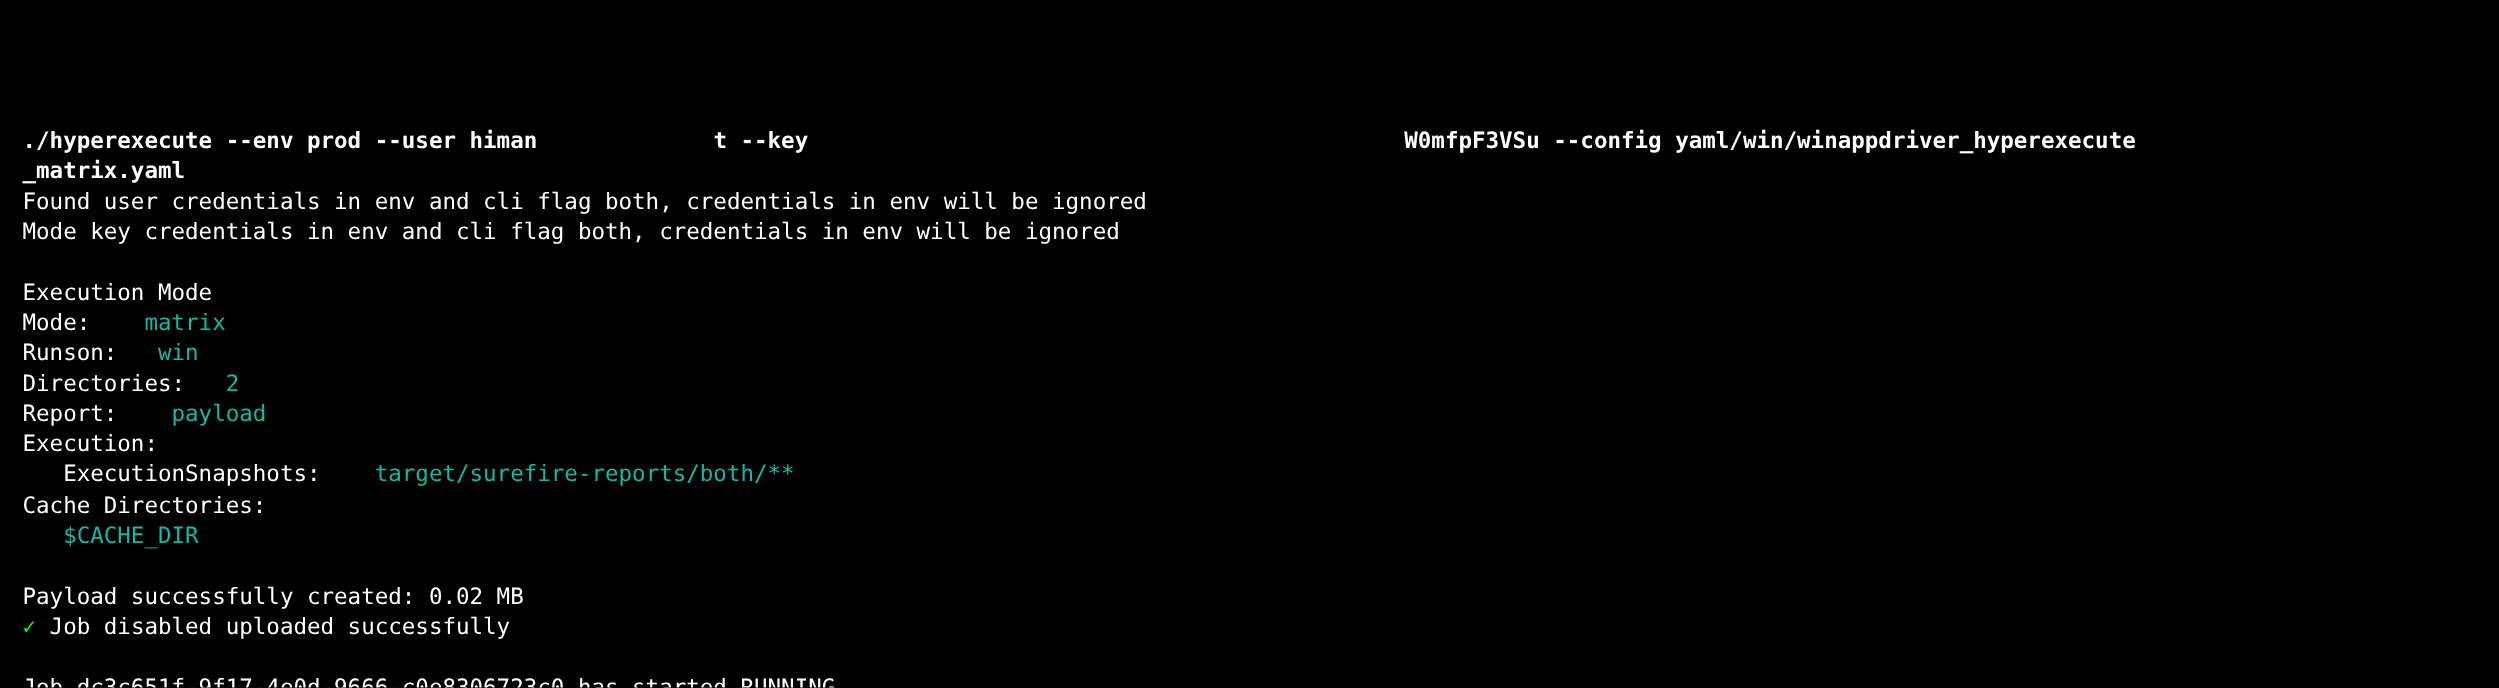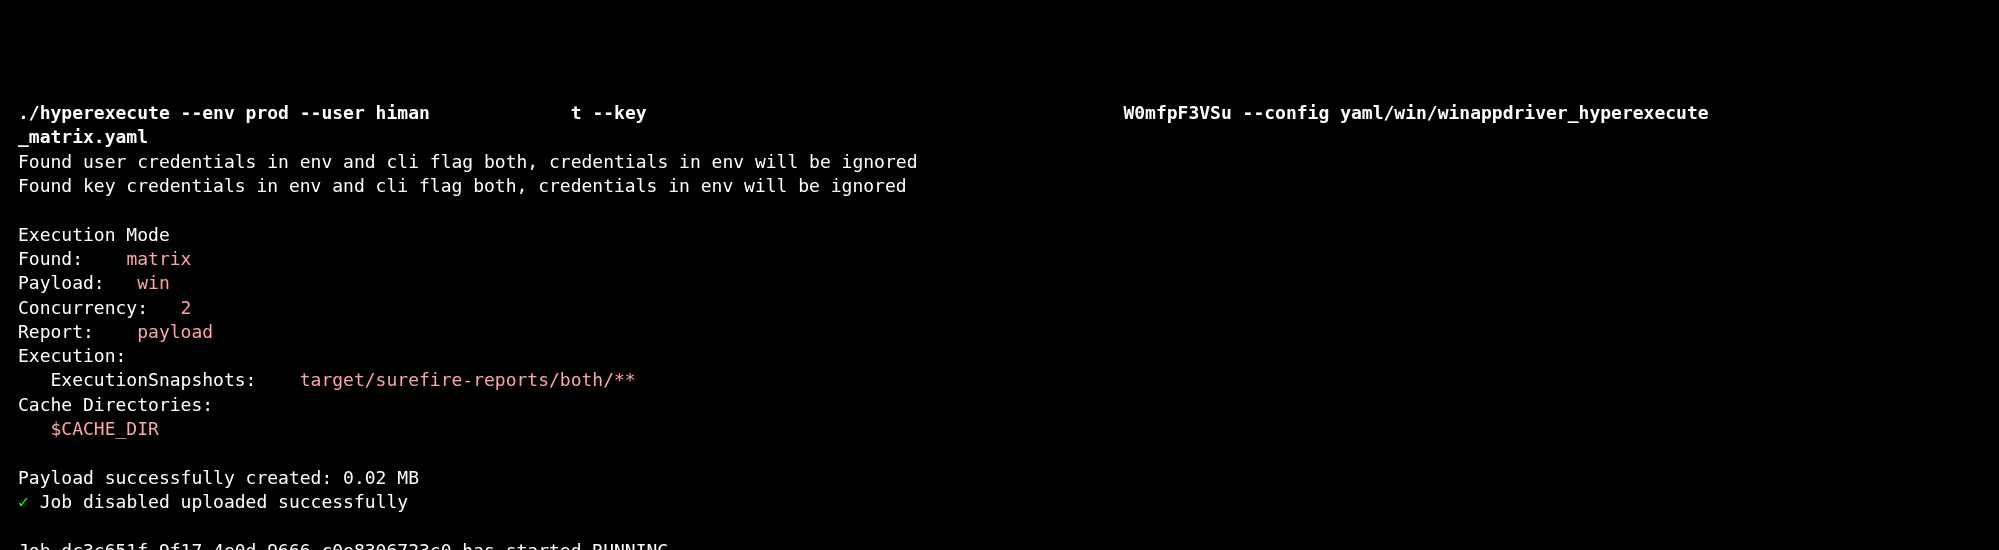--- a/index.html
+++ b/index.html
@@ -37,7 +37,7 @@
 <div><span class="cmd-line"><span>./hyperexecute --env prod --user himan</span>             <span>t --key</span>                                            <span>W0mfpF3VSu --config yaml/win/winappdriver_hyperexecute</span>
 <span>_matrix.yaml</span></span>
 <span>Found user credentials in env and cli flag both, credentials in env will be ignored</span>
-<span>Found key credentials in env and cli flag both, credentials in env will be ignored</span>
+<span>Mode key credentials in env and cli flag both, credentials in env will be ignored</span>
 
 <span>Execution Mode</span>
 <span>Found:    </span><span class="purple">matrix</span>

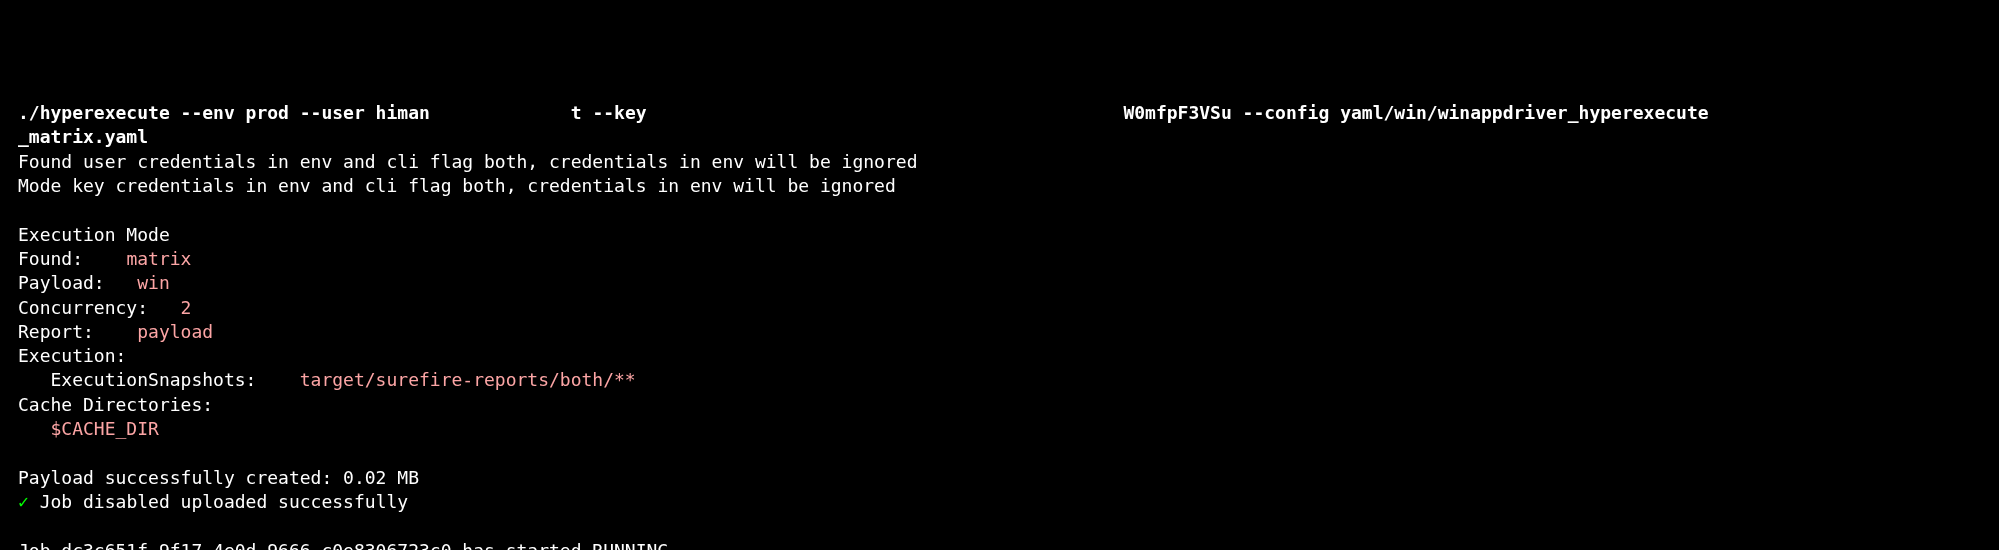--- a/index.html
+++ b/index.html
@@ -40,7 +40,7 @@
 <span>Mode key credentials in env and cli flag both, credentials in env will be ignored</span>
 
 <span>Execution Mode</span>
-<span>Found:    </span><span class="purple">matrix</span>
+<span>Mode:    </span><span class="purple">matrix</span>
 <span>Payload:   </span><span class="purple">win</span>
 <span>Concurrency:   </span><span class="purple">2</span>
 <span>Report:    </span><span class="purple">payload</span>

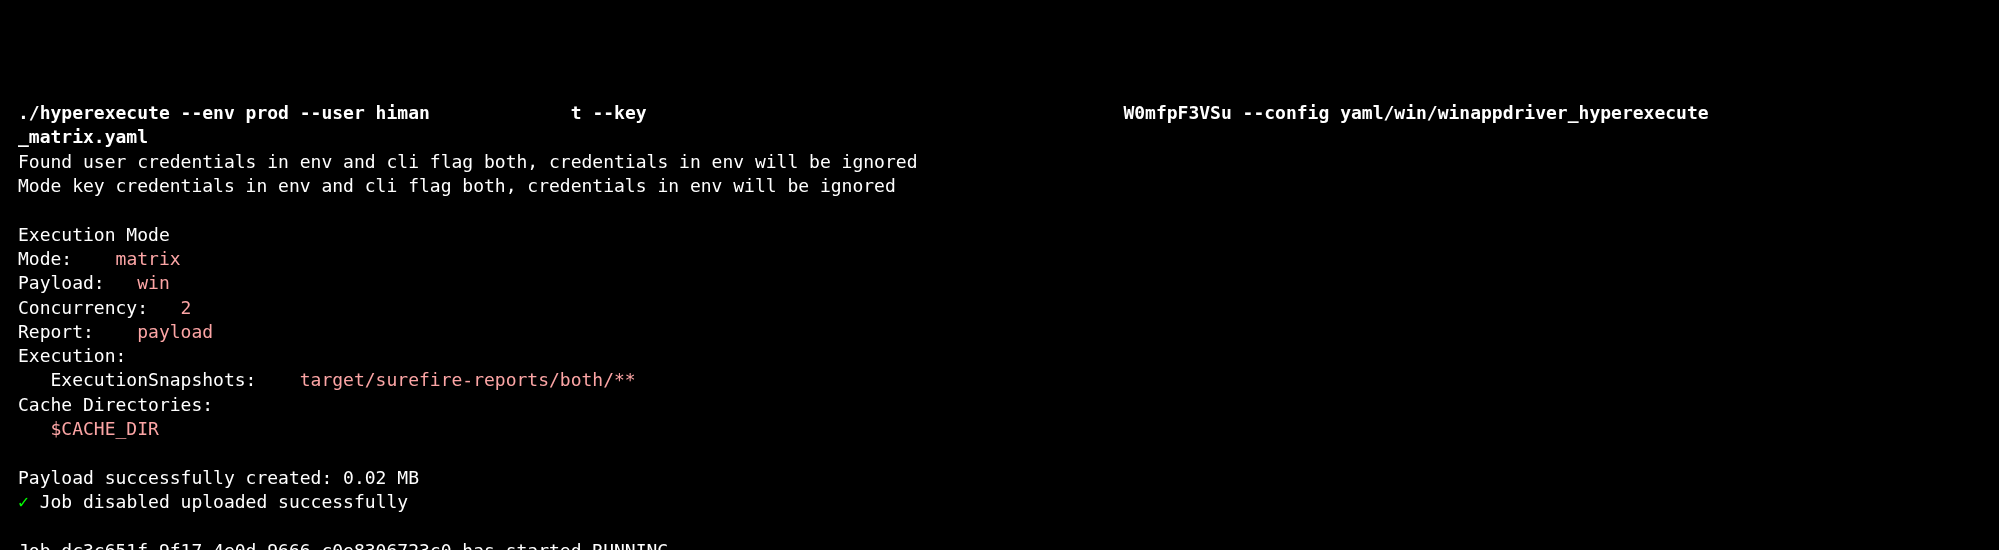--- a/index.html
+++ b/index.html
@@ -20,7 +20,7 @@
       white-space: pre;
     }
     .purple {
-      color: #fca5a5;
+      color: #14b8a6;
     }
     .green-check {
       color: #00ff00;

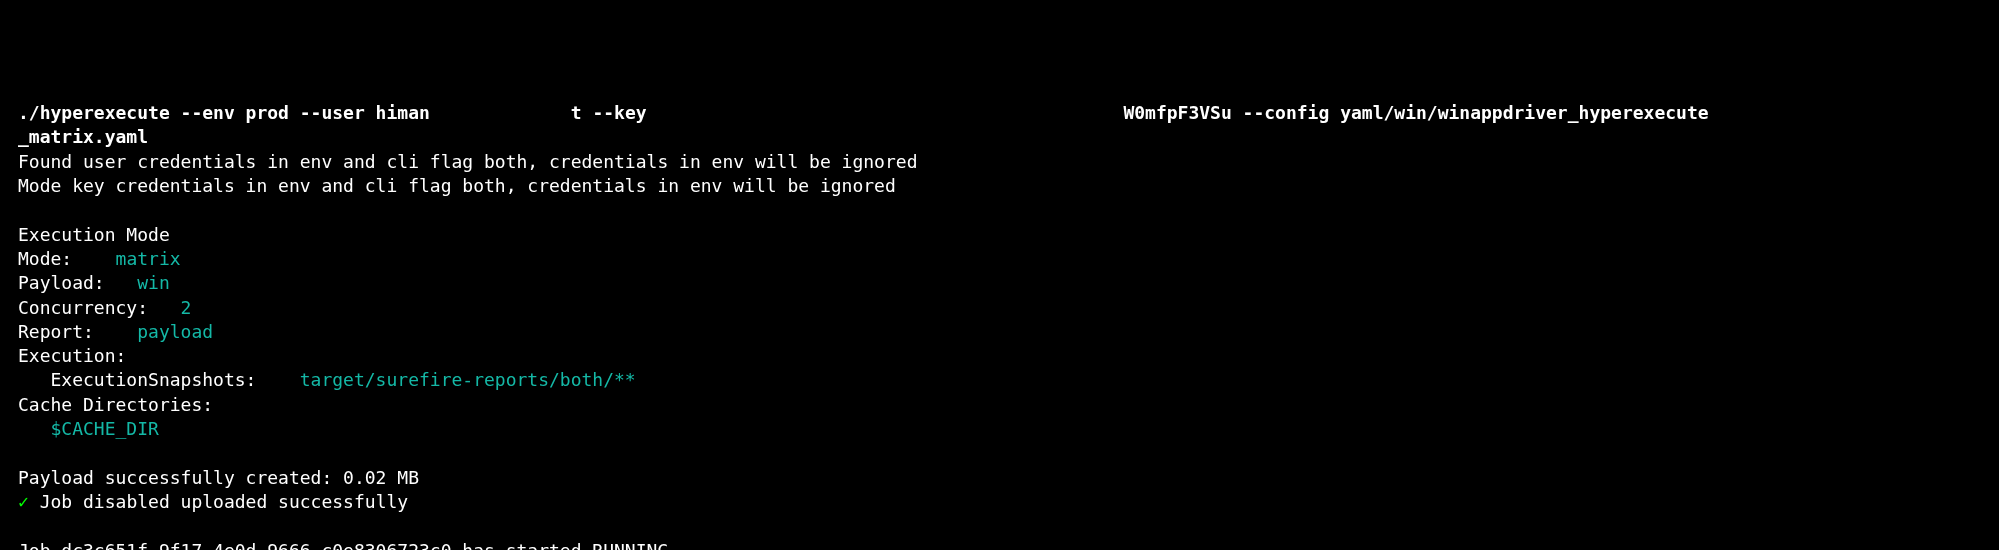--- a/index.html
+++ b/index.html
@@ -41,7 +41,7 @@
 
 <span>Execution Mode</span>
 <span>Mode:    </span><span class="purple">matrix</span>
-<span>Payload:   </span><span class="purple">win</span>
+<span>Runson:   </span><span class="purple">win</span>
 <span>Concurrency:   </span><span class="purple">2</span>
 <span>Report:    </span><span class="purple">payload</span>
 <span>Execution:</span>

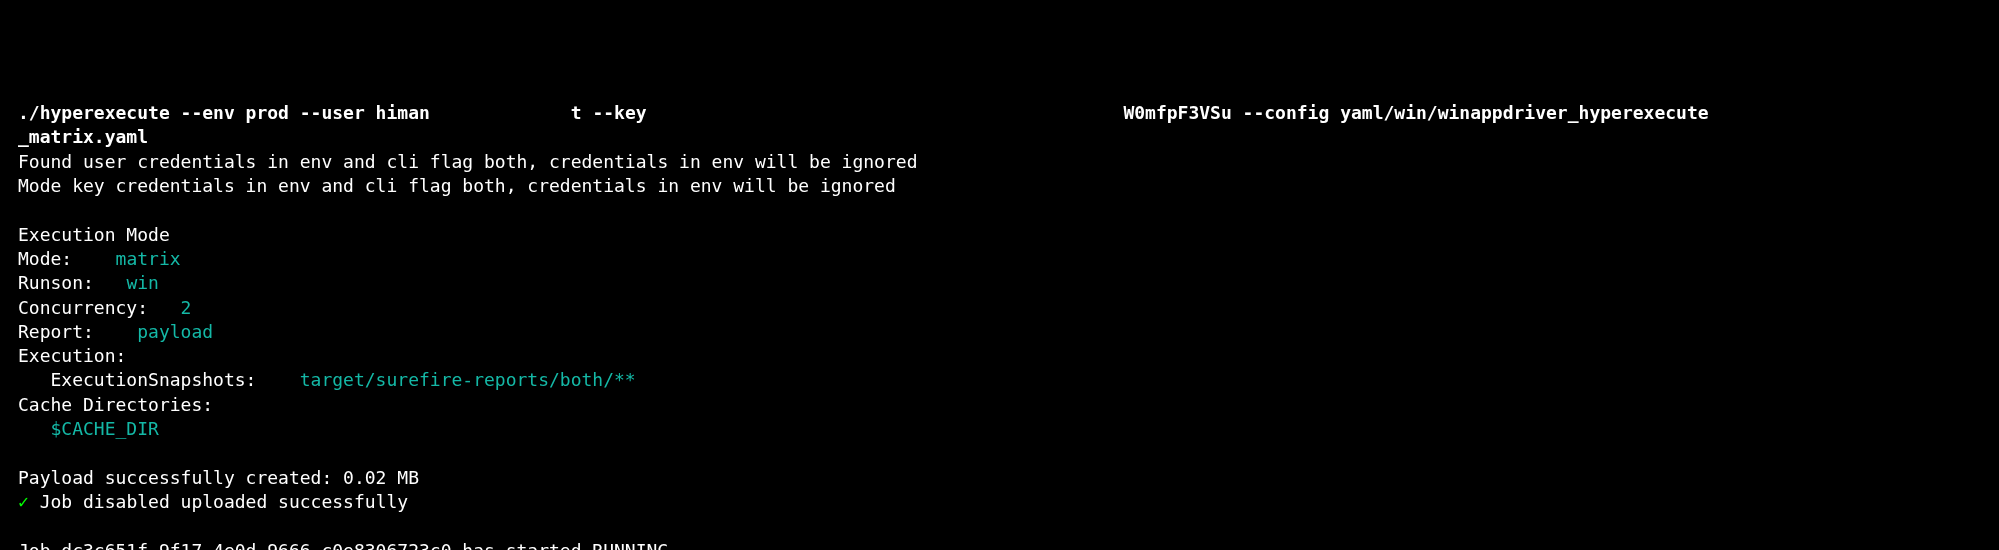--- a/index.html
+++ b/index.html
@@ -42,7 +42,7 @@
 <span>Execution Mode</span>
 <span>Mode:    </span><span class="purple">matrix</span>
 <span>Runson:   </span><span class="purple">win</span>
-<span>Concurrency:   </span><span class="purple">2</span>
+<span>Directories:   </span><span class="purple">2</span>
 <span>Report:    </span><span class="purple">payload</span>
 <span>Execution:</span>
 <span>   ExecutionSnapshots:    </span><span class="purple">target/surefire-reports/both/**</span>

